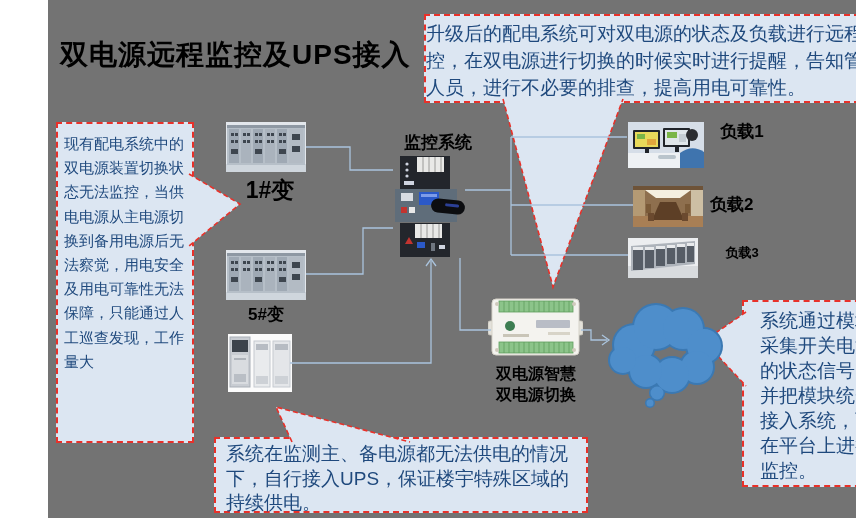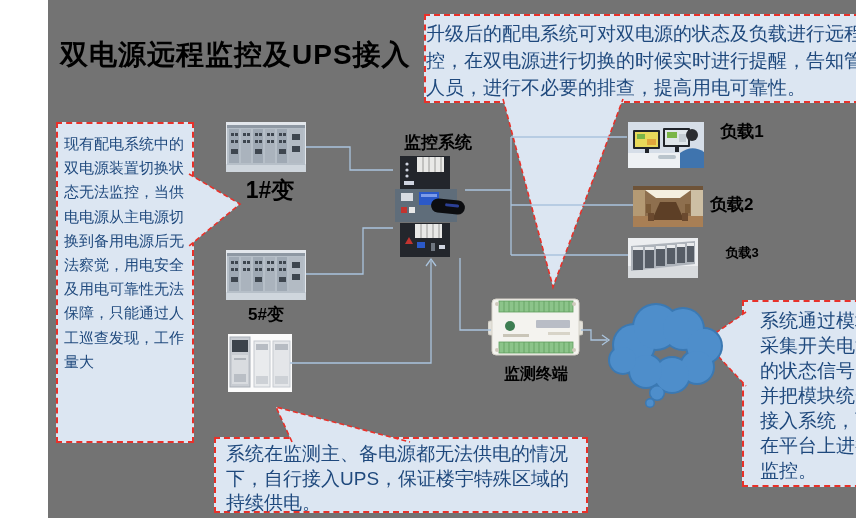--- a/index.html
+++ b/index.html
@@ -298,6 +298,7 @@
   <div id="label-t2" class="abs node-label">5#变</div>
   <div id="label-switch" class="abs node-label">监控系统</div>
   <div id="label-terminal" class="abs node-label">
+    <div>双电源智慧</div>
     <div>监测终端</div>
   </div>
   <div id="label-load1" class="abs node-label">负载1</div>

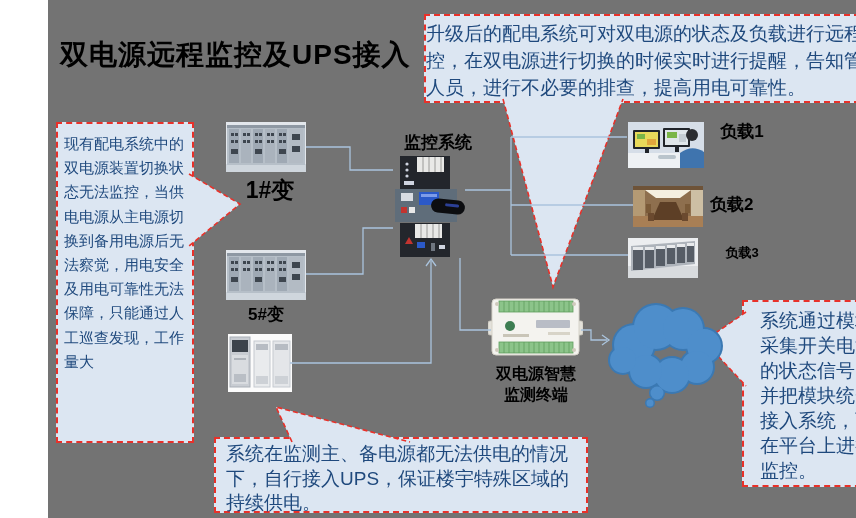--- a/index.html
+++ b/index.html
@@ -299,7 +299,7 @@
   <div id="label-switch" class="abs node-label">监控系统</div>
   <div id="label-terminal" class="abs node-label">
     <div>双电源智慧</div>
-    <div>监测终端</div>
+    <div>双电源切换</div>
   </div>
   <div id="label-load1" class="abs node-label">负载1</div>
   <div id="label-load2" class="abs node-label">负载2</div>

